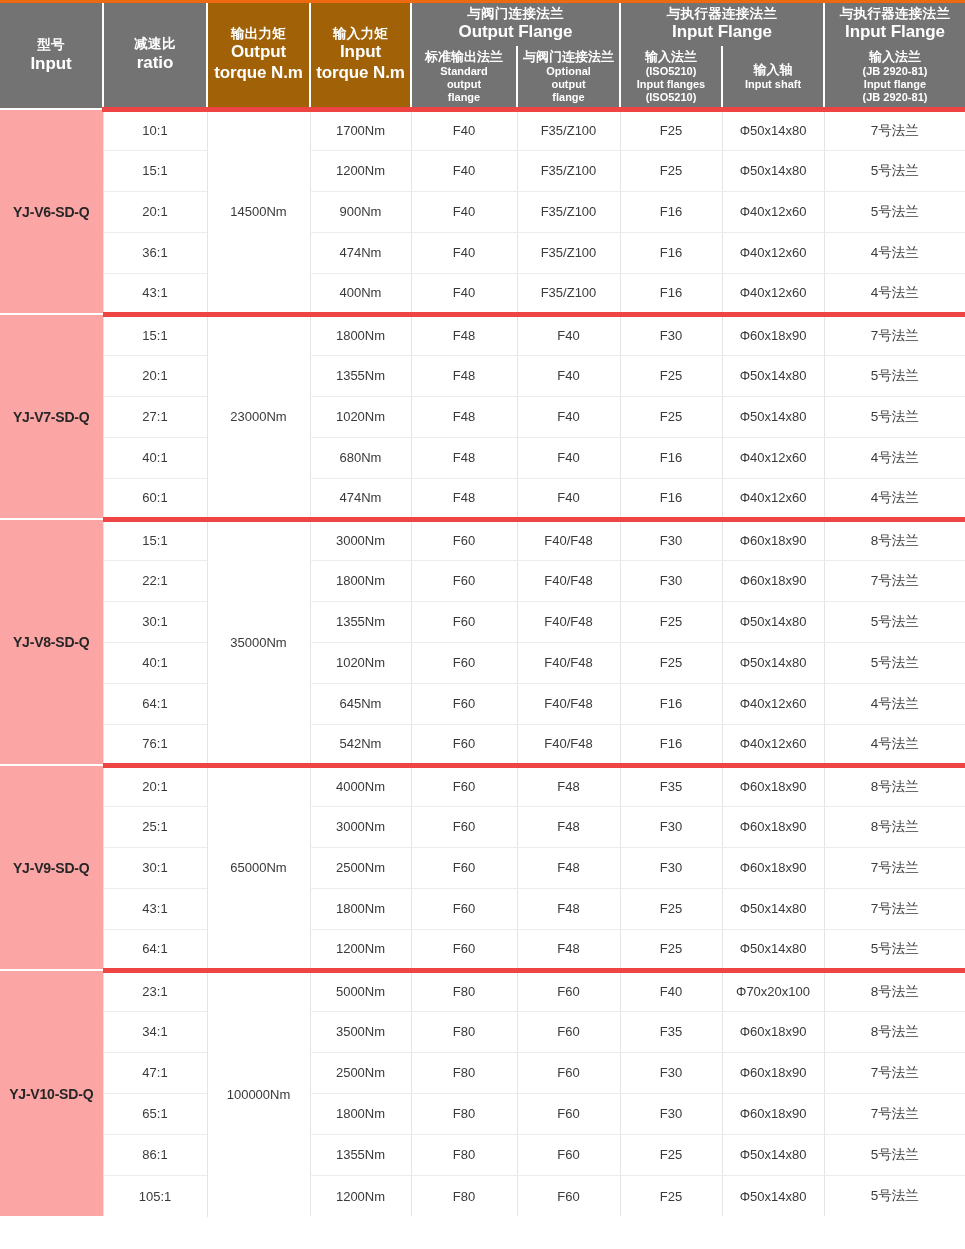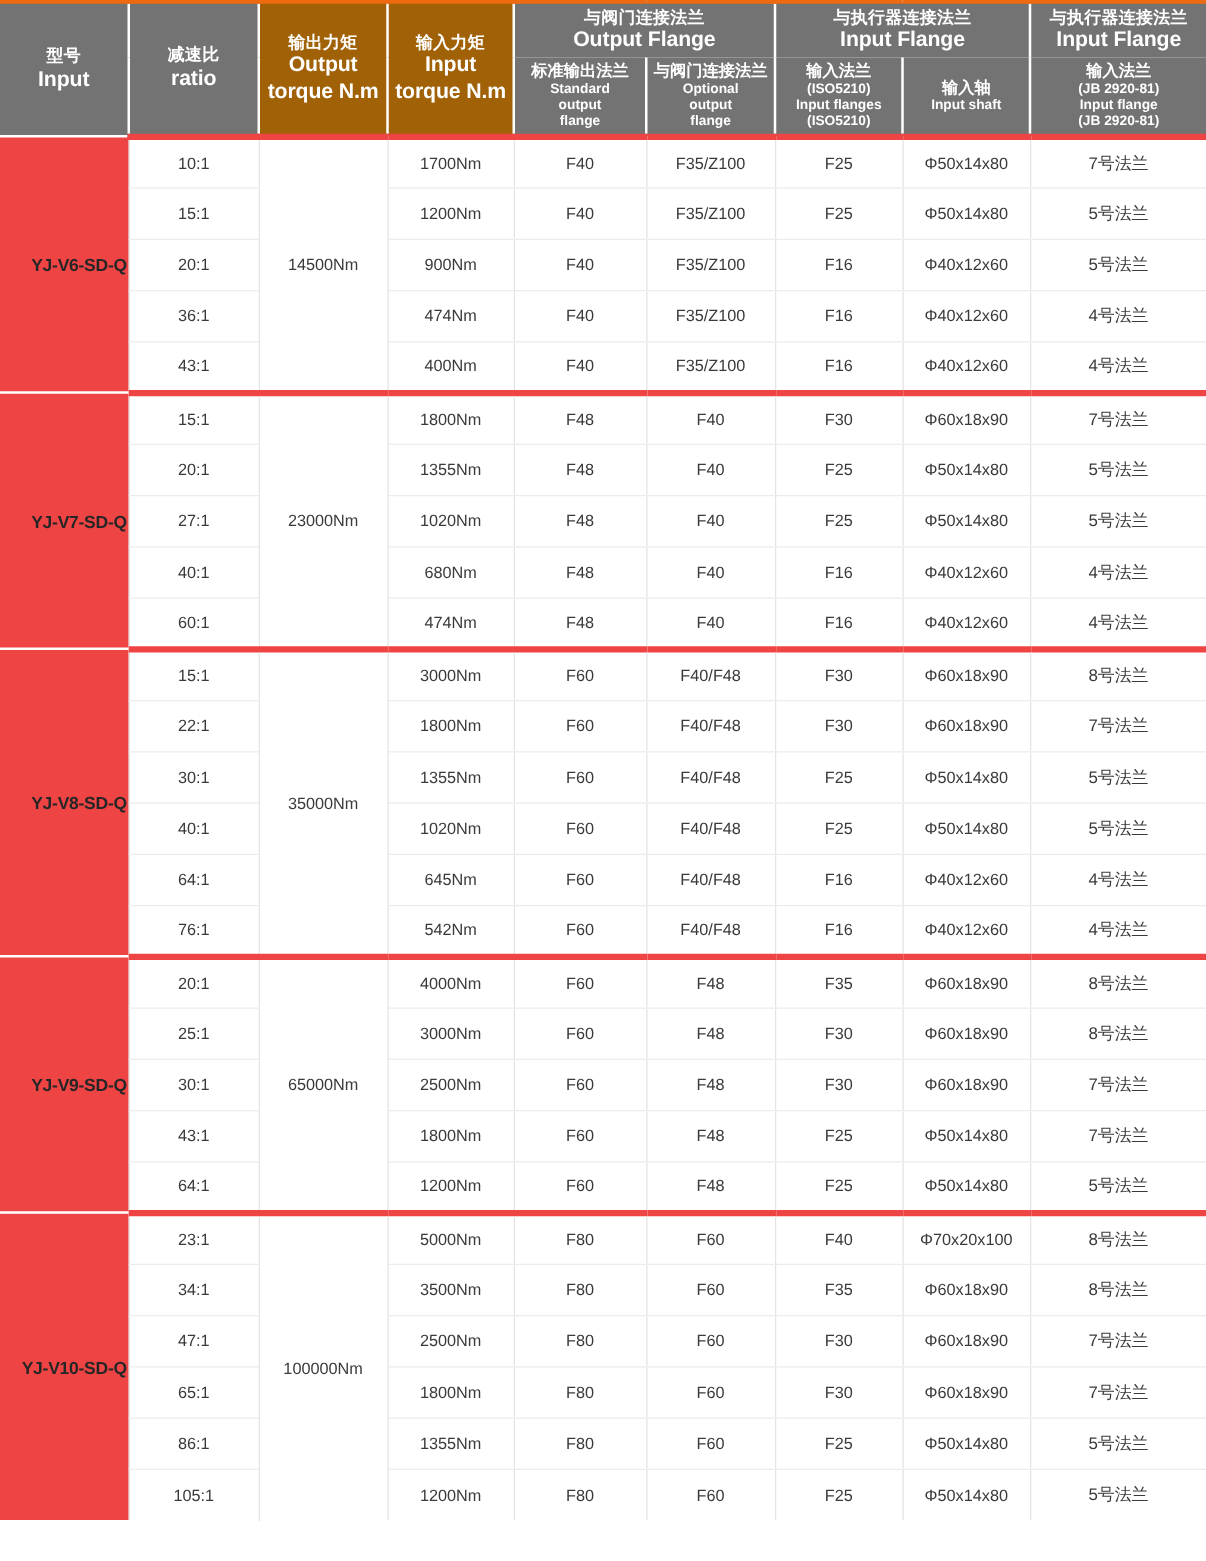--- a/index.html
+++ b/index.html
@@ -73,14 +73,13 @@
     padding: 2px 1px;
   }
   #spec-table tbody td.model {
-    background: #ef4444;
+    background: #fca5a5;
     color: #262626;
     font-weight: bold;
     font-size: 14px;
     border-left: none;
     border-bottom: 1px solid #ffffff;
     letter-spacing: -.2px;
-    text-align: right;
   }
   #spec-table tbody td.torque {
     border-bottom: 1px solid transparent;

